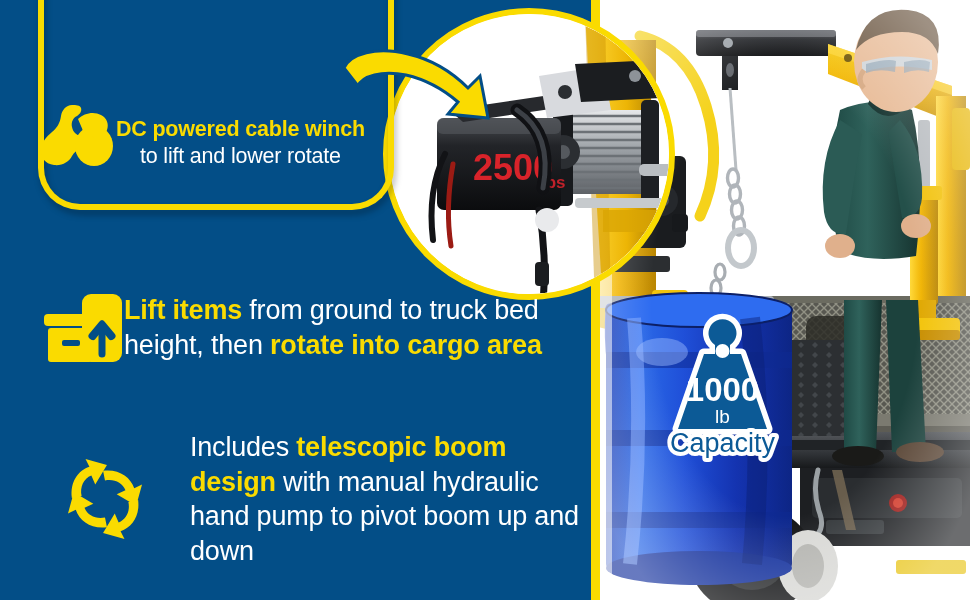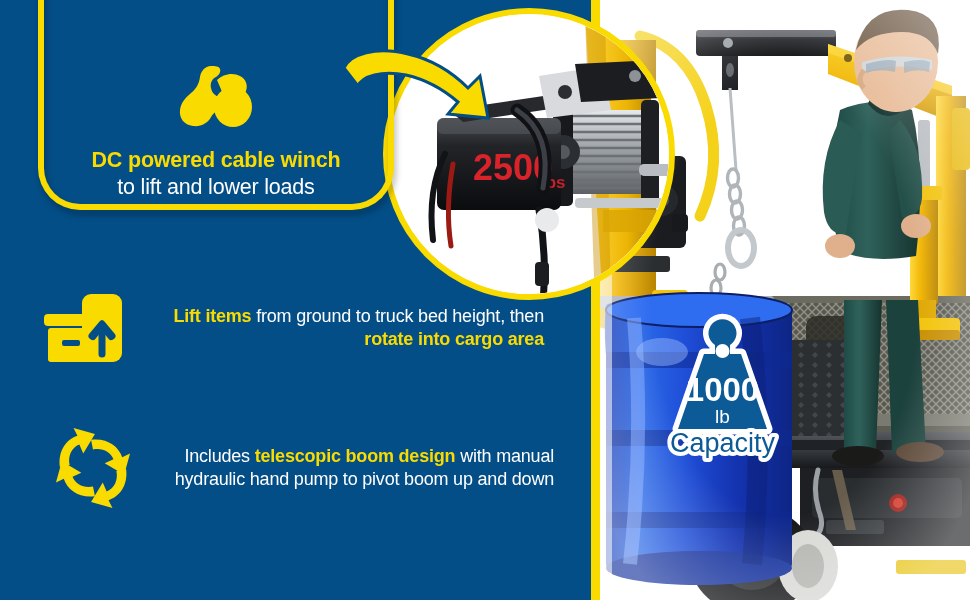--- a/index.html
+++ b/index.html
@@ -46,7 +46,6 @@
     left: 38px; top: 60px;
     width: 356px; height: 150px;
     display: flex;
-    flex-direction: column;
     align-items: center;
     justify-content: flex-start;
   }

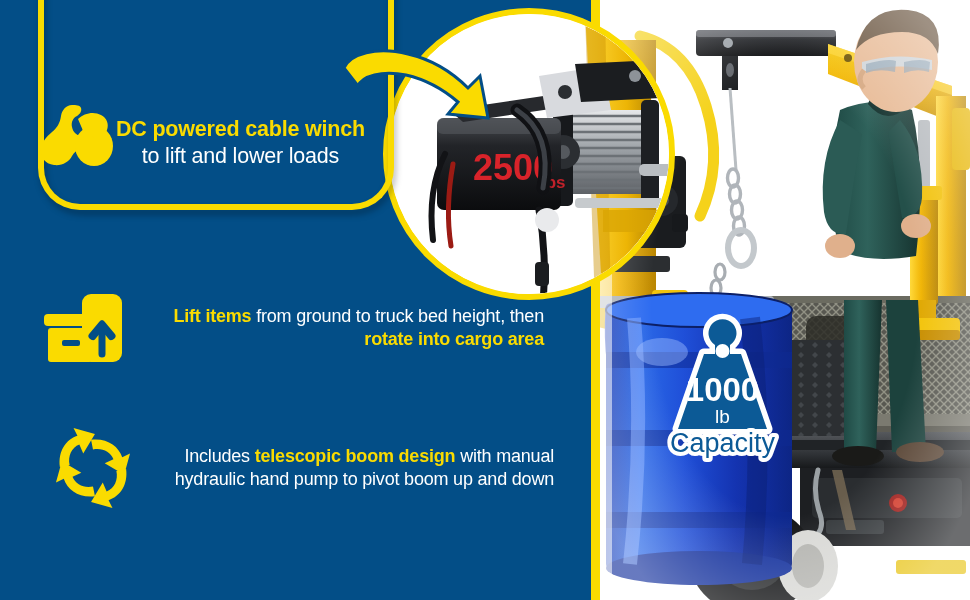--- a/index.html
+++ b/index.html
@@ -430,7 +430,7 @@
     </svg>
     <div class="callout-text">
       <span class="callout-line1">DC powered cable winch</span>
-      <span class="callout-line2">to lift and lower loads</span>
+      <span class="callout-line2">to lift and lower rotate</span>
     </div>
   </div>
 

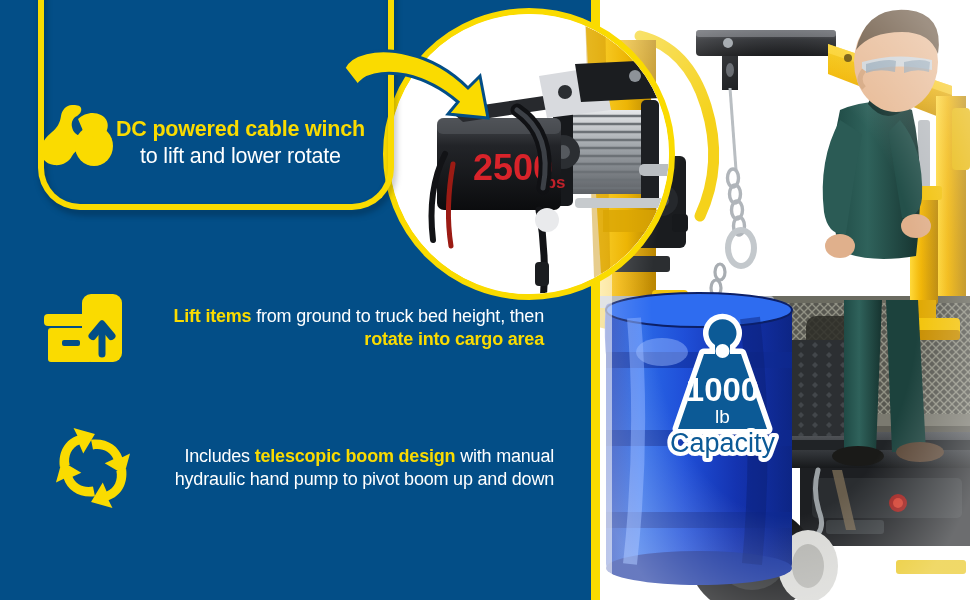--- a/index.html
+++ b/index.html
@@ -93,9 +93,9 @@
     justify-content: center;
   }
   .feature .ftext {
-    text-align: right;
+    text-align: left;
     color: #ffffff;
-    font-size: 18px;
+    font-size: 27px;
     line-height: 1.28;
     letter-spacing: -0.2px;
   }

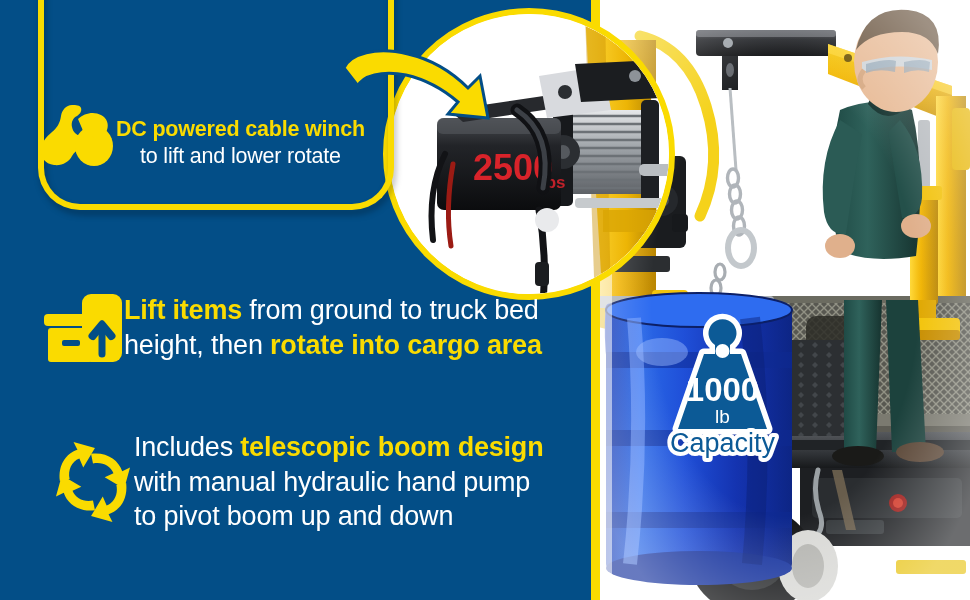--- a/index.html
+++ b/index.html
@@ -102,7 +102,7 @@
 
   #feature-lift  { left: 42px; top: 290px; width: 530px; }
   #feature-lift .ftext { width: 420px; }
-  #feature-boom  { left: 52px; top: 430px; width: 530px; }
+  #feature-boom  { left: 64px; top: 430px; width: 530px; gap: 44px; }
   #feature-boom .ftext { width: 420px; }
 
   

